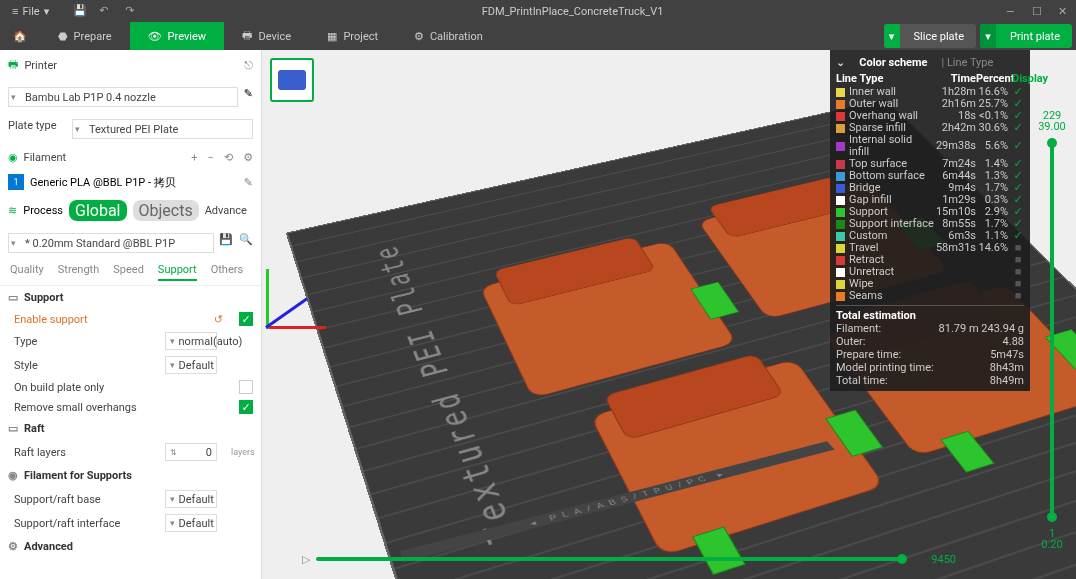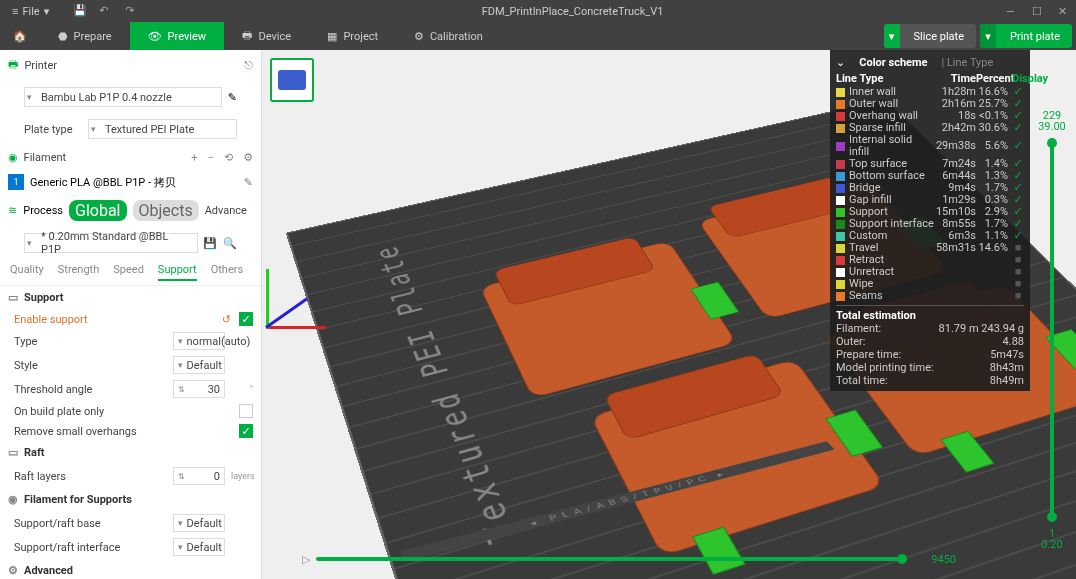--- a/index.html
+++ b/index.html
@@ -28,7 +28,7 @@
 .section-head{display:flex;align-items:center;padding:6px 8px;gap:6px;color:#444}
 .section-head .icon{color:#00ae42}
 .section-head .actions{margin-left:auto;display:flex;gap:10px;color:#888}
-.sel-row{display:flex;align-items:center;padding:4px 8px;gap:6px;margin:2px 16px}
+.sel-row{display:flex;align-items:flex-start;padding:4px 8px;gap:6px;margin:2px 0}
 .sel-row .lbl{width:58px;color:#444}
 .dropdown{flex:1;height:20px;border:1px solid #ddd;background:#fff;display:flex;align-items:center;padding:0 6px;color:#444;position:relative}
 .dropdown::after{content:"▾";position:absolute;left:2px;color:#888;font-size:9px}

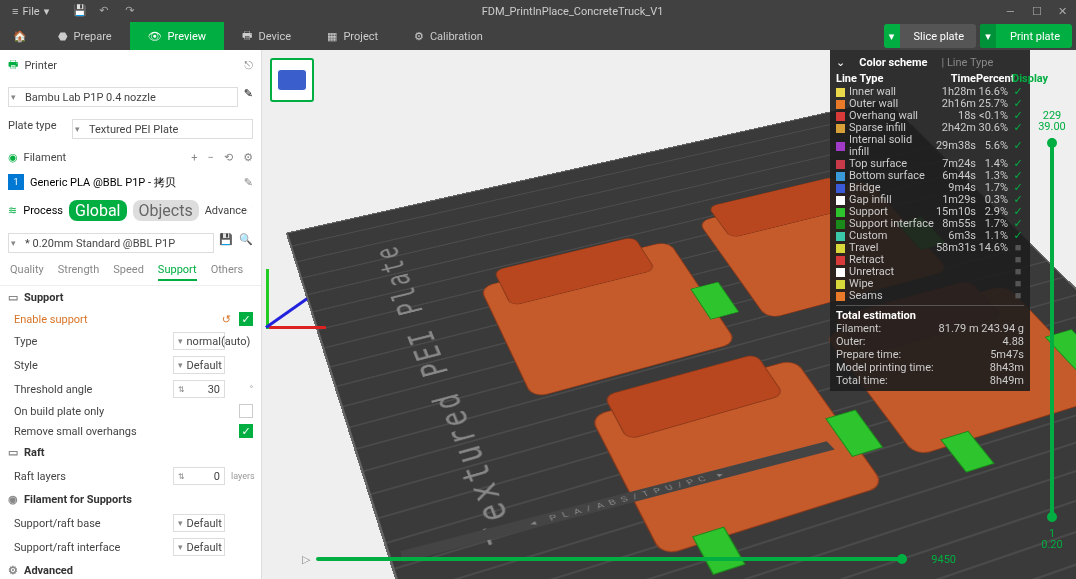--- a/index.html
+++ b/index.html
@@ -46,7 +46,7 @@
 .tabs .t.active{color:#00ae42;border-bottom:2px solid #00ae42;padding-bottom:3px}
 .group-head{display:flex;align-items:center;padding:5px 8px;gap:6px;font-weight:bold;color:#333}
 .group-head .gicon{width:10px;color:#888}
-.param-row{display:flex;align-items:center;padding:3px 8px 3px 14px;gap:6px}
+.param-row{display:flex;align-items:center;padding:3px 8px 3px 14px;gap:14px}
 .param-row .plbl{flex:1;color:#444}
 .param-row .plbl.orange{color:#d87428}
 .param-row .reset{color:#d87428;margin-right:2px}

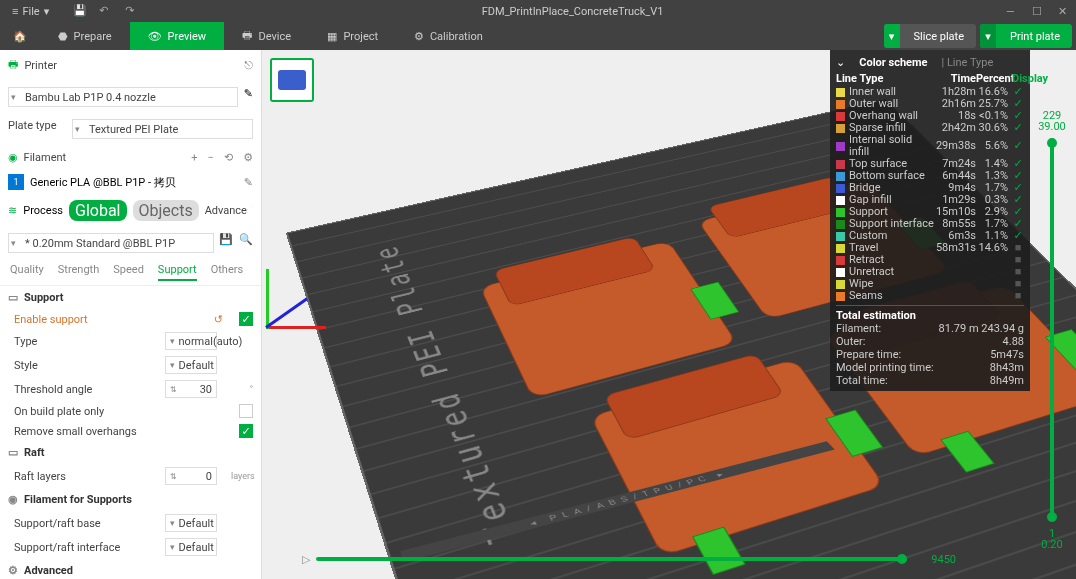--- a/index.html
+++ b/index.html
@@ -213,11 +213,6 @@
         <span class="unit"></span>
       </div>
     <div class="param-row">
-        <span class="plbl">Threshold angle</span>
-        <div class="ctrl num">30</div>
-        <span class="unit">°</span>
-      </div>
-    <div class="param-row">
         <span class="plbl">On build plate only</span>
         <div class="chk"></div>
       </div>

